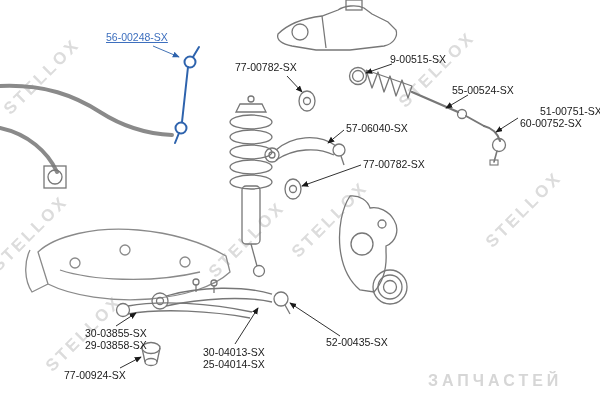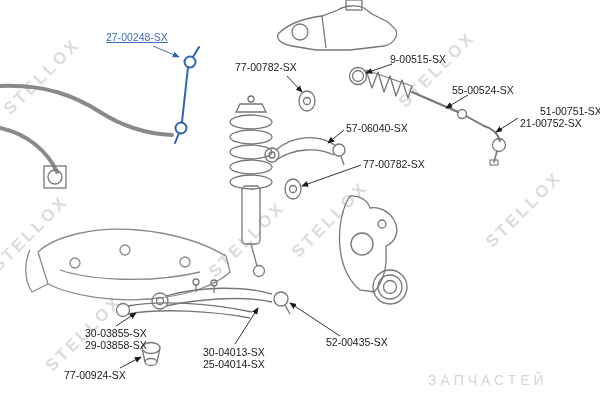--- a/index.html
+++ b/index.html
@@ -191,7 +191,7 @@
     </g>
   </svg>
 
-  <div class="lbl hl" style="left:106px;top:31px">27-00248-SX</div>
+  <div class="lbl hl" style="left:106px;top:31px">56-00248-SX</div>
   <div class="lbl" style="left:235px;top:61px">77-00782-SX</div>
   <div class="lbl" style="left:390px;top:53px">9-00515-SX</div>
   <div class="lbl" style="left:452px;top:84px">55-00524-SX</div>

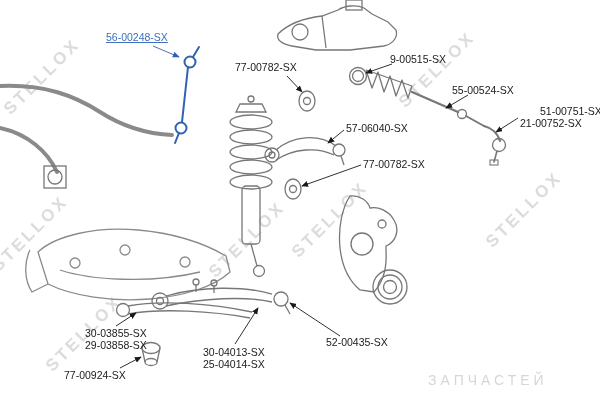--- a/index.html
+++ b/index.html
@@ -196,7 +196,7 @@
   <div class="lbl" style="left:390px;top:53px">9-00515-SX</div>
   <div class="lbl" style="left:452px;top:84px">55-00524-SX</div>
   <div class="lbl" style="left:540px;top:105px">51-00751-SX</div>
-  <div class="lbl" style="left:520px;top:117px">21-00752-SX</div>
+  <div class="lbl" style="left:520px;top:117px">60-00752-SX</div>
   <div class="lbl" style="left:346px;top:122px">57-06040-SX</div>
   <div class="lbl" style="left:363px;top:158px">77-00782-SX</div>
   <div class="lbl" style="left:85px;top:327px">30-03855-SX</div>

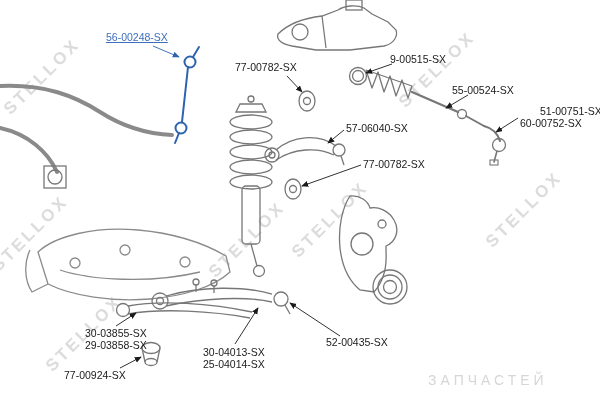--- a/index.html
+++ b/index.html
@@ -14,7 +14,7 @@
     white-space:nowrap;user-select:none;
   }
   .wm-cyr{
-    position:absolute;color:#d6d6d6;font-weight:normal;font-size:14px;
+    position:absolute;color:#d6d6d6;font-weight:bold;font-size:16px;
     letter-spacing:4px;white-space:nowrap;user-select:none;
   }
   .art{position:absolute;inset:0;}

